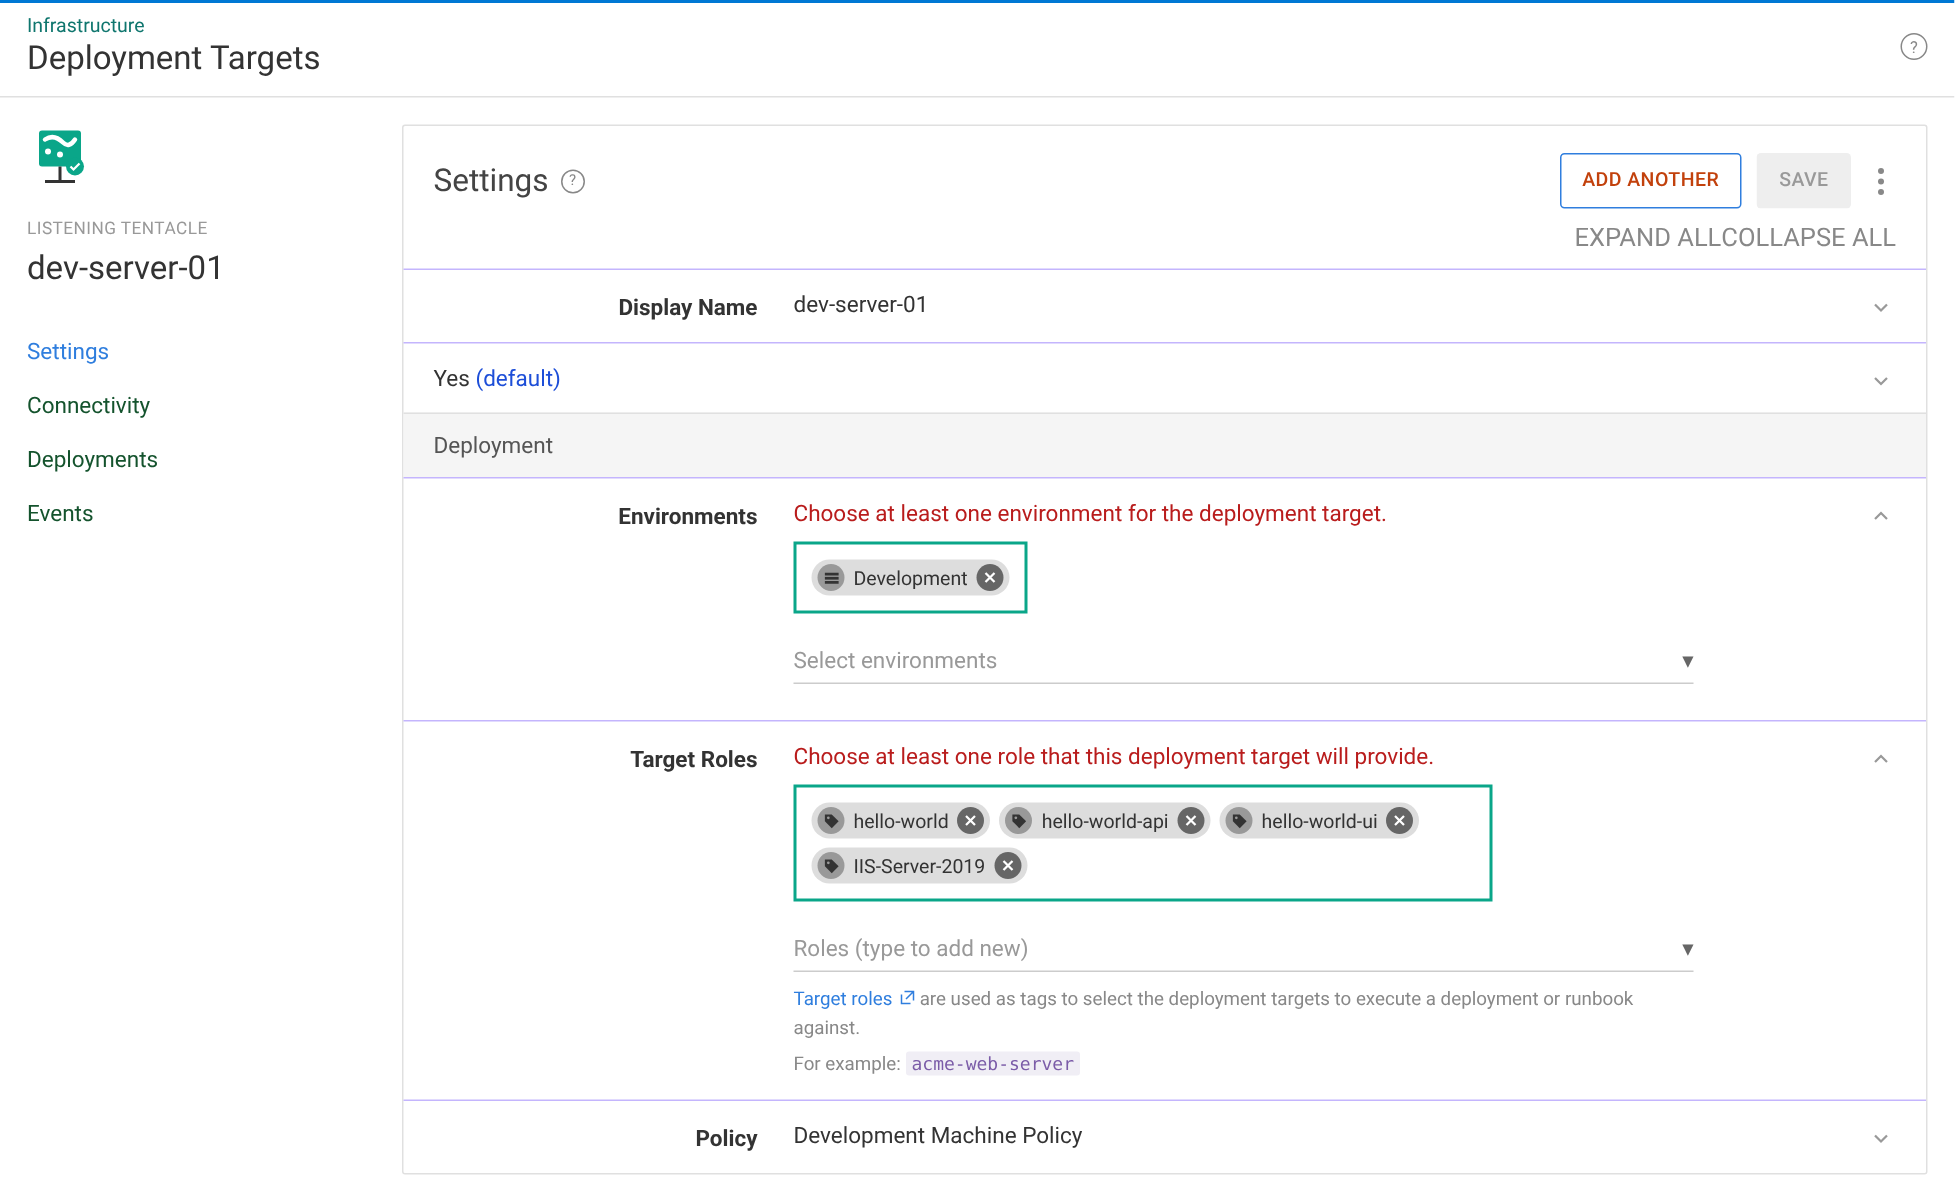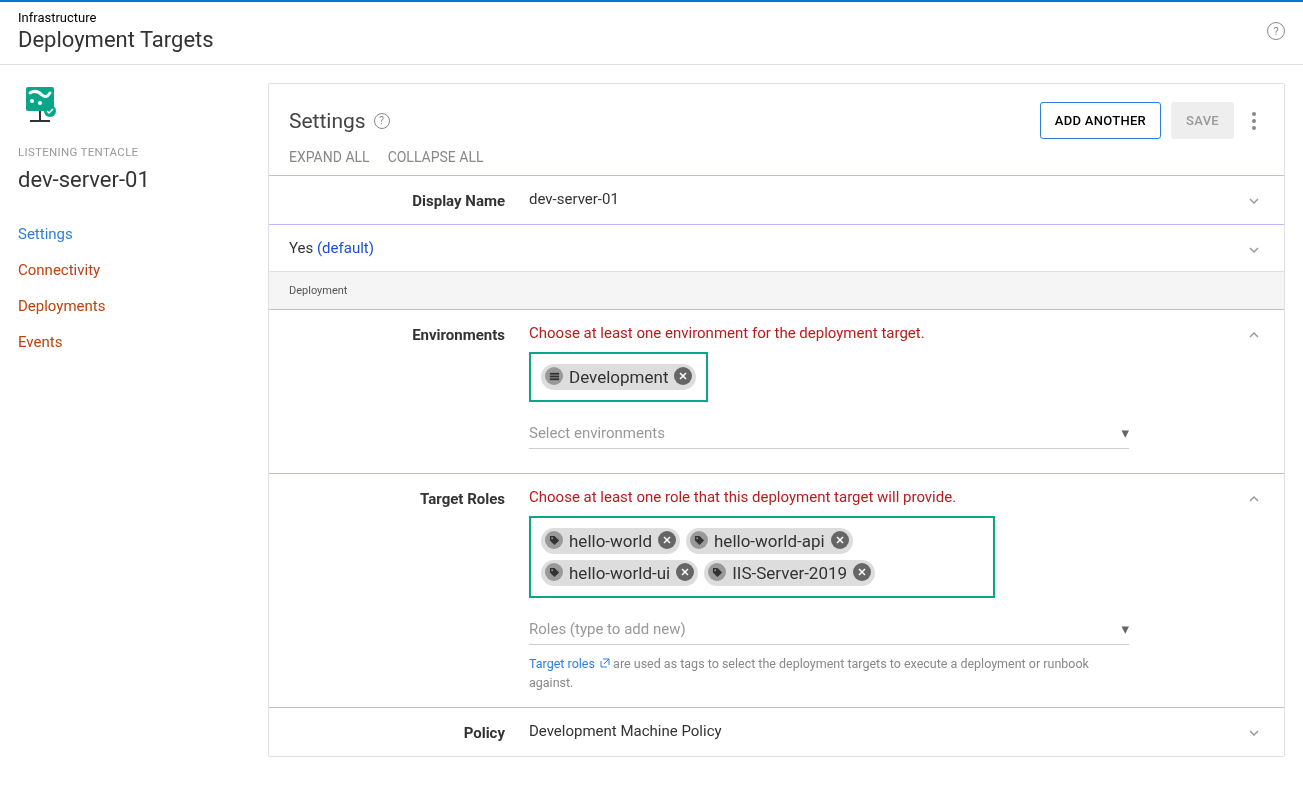--- a/index.html
+++ b/index.html
@@ -6,7 +6,7 @@
 body{background:#fff;color:#333;font-size:14px}
 .topbar{border-top:2px solid #0078d4}
 .header{padding:8px 18px 12px;border-bottom:1px solid #e0e0e0;display:flex;justify-content:space-between;align-items:center}
-.header-left .breadcrumb{color:#000000;font-size:13px}
+.header-left .breadcrumb{color:#0f766e;font-size:13px}
 .header-left .title{color:#333;font-size:22px;font-weight:400;margin-top:2px}
 .help-icon{width:18px;height:18px;border:1.5px solid #888;border-radius:50%;display:flex;align-items:center;justify-content:center;color:#888;font-size:11px;cursor:pointer}
 .layout{display:flex}

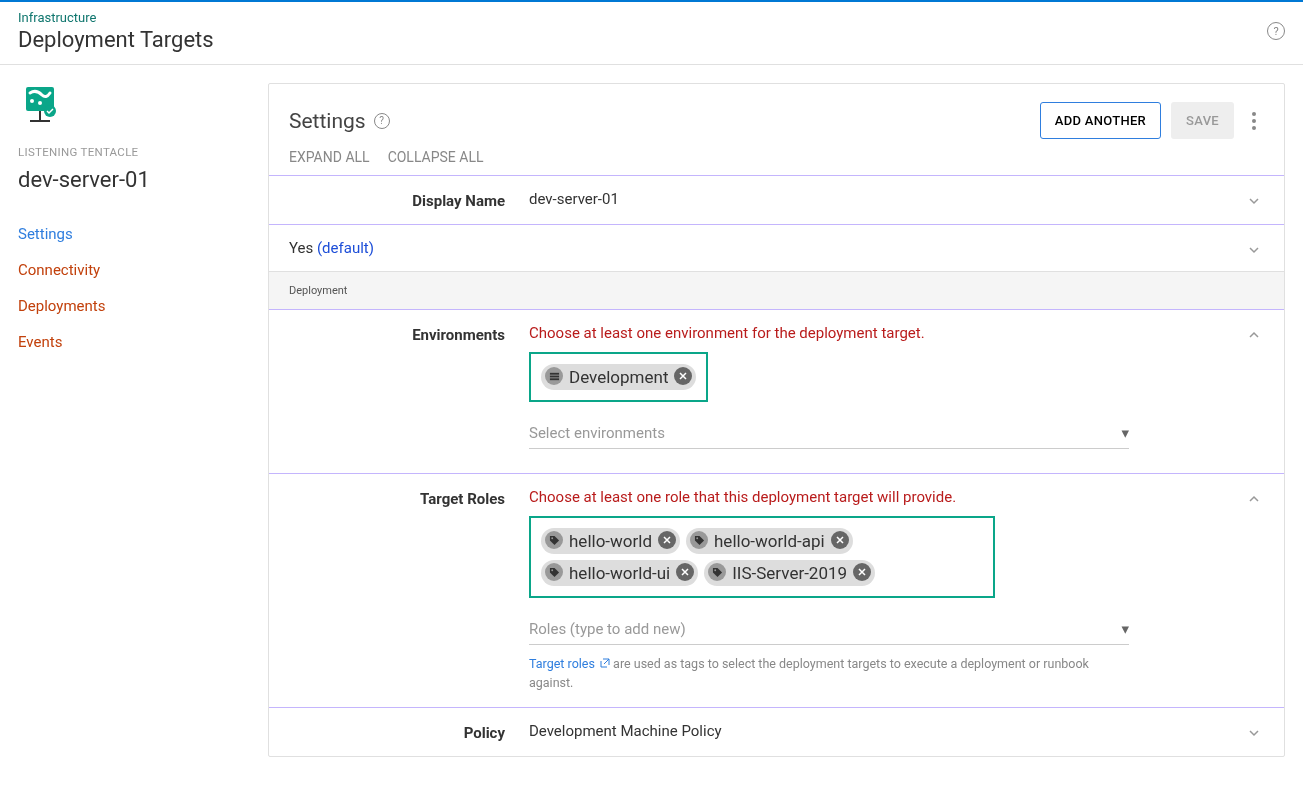--- a/index.html
+++ b/index.html
@@ -24,7 +24,7 @@
 .panel-title .help-icon{width:16px;height:16px;font-size:10px}
 .panel-actions{display:flex;align-items:center;gap:10px}
 .btn{padding:10px 14px;font-size:13px;font-weight:500;letter-spacing:0.3px;border-radius:3px;cursor:pointer;border:1px solid transparent}
-.btn-outline{border-color:#2f7ede;color:#000000;background:#fff}
+.btn-outline{border-color:#2f7ede;color:#c2410c;background:#fff}
 .btn-save{background:#eee;color:#999}
 .kebab{width:20px;height:30px;display:flex;flex-direction:column;align-items:center;justify-content:center;gap:3px;cursor:pointer}
 .kebab span{width:4px;height:4px;background:#888;border-radius:50%}

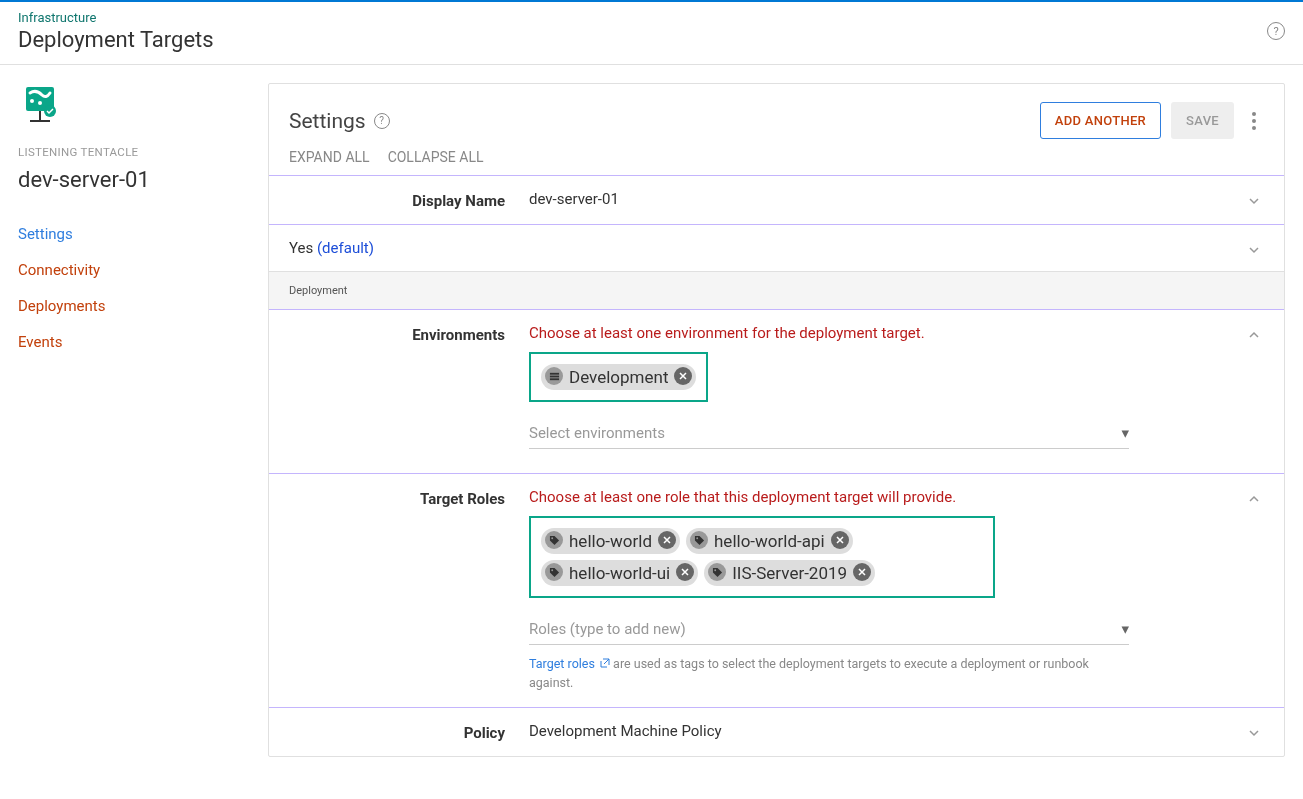--- a/index.html
+++ b/index.html
@@ -28,7 +28,7 @@
 .btn-save{background:#eee;color:#999}
 .kebab{width:20px;height:30px;display:flex;flex-direction:column;align-items:center;justify-content:center;gap:3px;cursor:pointer}
 .kebab span{width:4px;height:4px;background:#888;border-radius:50%}
-.expand-row{display:flex;justify-content:flex-start;gap:18px;padding:0 20px 10px;font-size:14px;color:#888}
+.expand-row{display:flex;justify-content:flex-end;padding:0 20px 10px;font-size:17px;color:#888}
 .expand-row span{cursor:pointer}
 .row{display:flex;border-top:1px solid #c4b5fd;padding:14px 20px;align-items:flex-start}
 .row-label{width:240px;text-align:right;font-weight:700;color:#333;font-size:15px;padding-right:24px;padding-top:2px;flex-shrink:0}

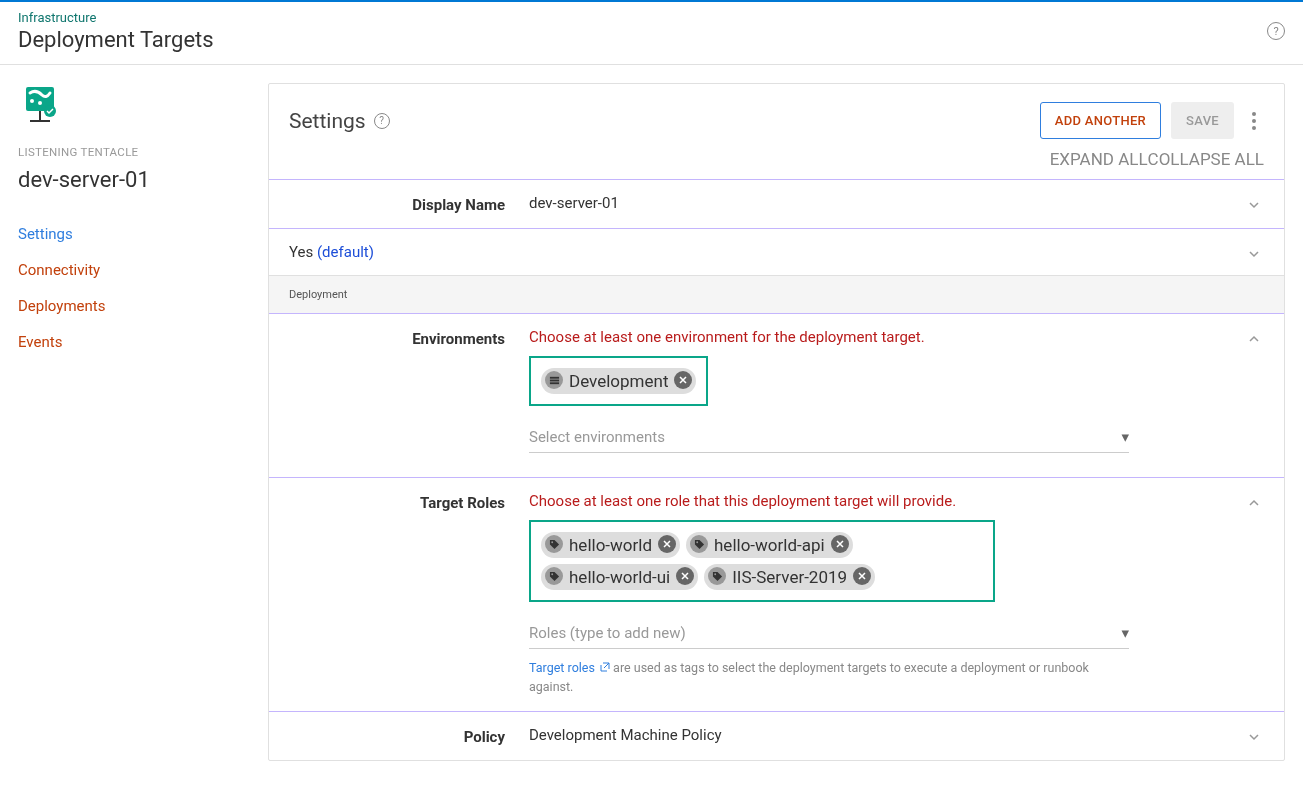--- a/index.html
+++ b/index.html
@@ -15,7 +15,7 @@
 .sidebar-icon svg{width:44px;height:44px}
 .sidebar-label{color:#999;font-size:11.5px;letter-spacing:0.3px;margin-bottom:8px}
 .sidebar-name{font-size:22px;color:#333;margin-bottom:24px}
-.nav-item{display:block;padding:9px 0;color:#c2410c;font-size:15px;cursor:pointer}
+.nav-item{display:block;padding:9px 0;color:#14532d;font-size:15px;cursor:pointer}
 .nav-item.active{color:#2f7ede}
 .main{flex:1;padding:18px 18px 18px 0}
 .panel{border:1px solid #e0e0e0;border-radius:2px;background:#fff}

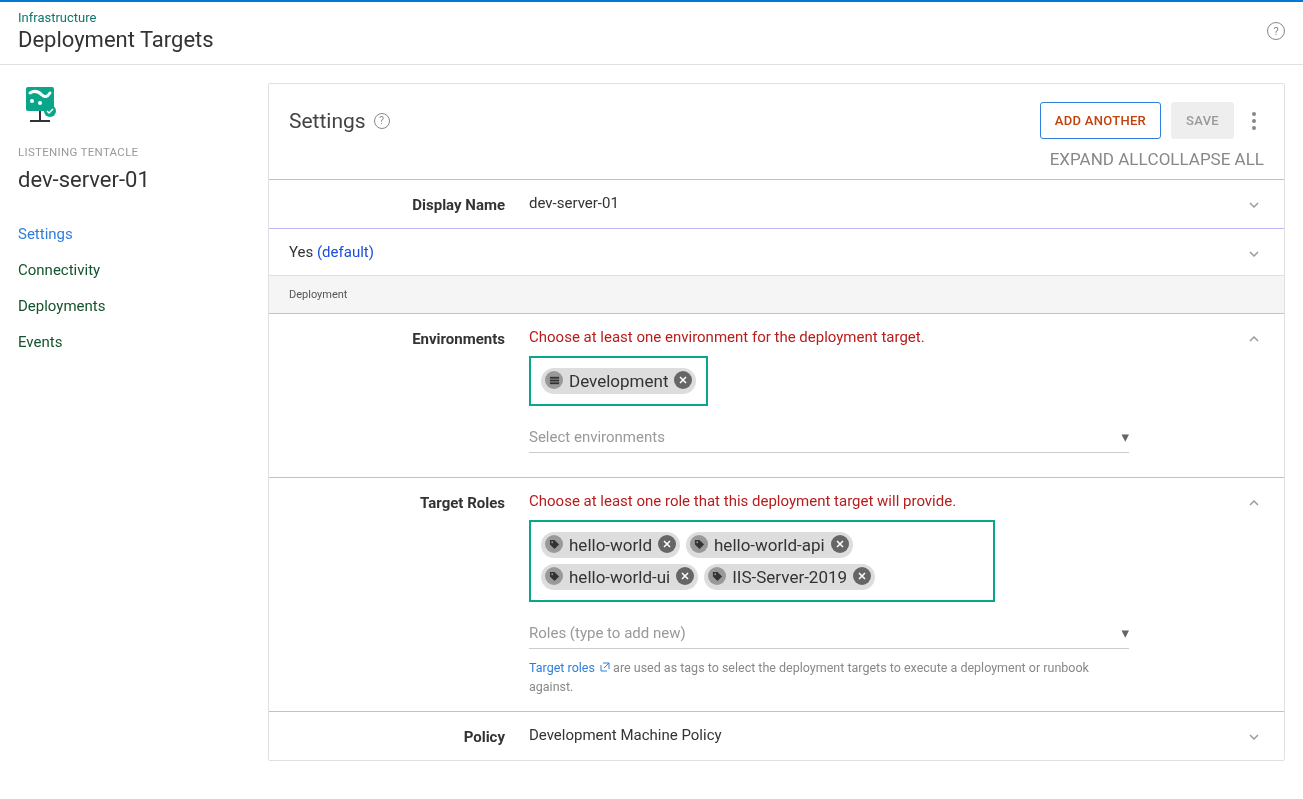--- a/index.html
+++ b/index.html
@@ -35,7 +35,7 @@
 .row-content{flex:1;color:#333;font-size:15px}
 .row-chevron{width:20px;display:flex;align-items:flex-start;justify-content:center;color:#999;padding-top:4px}
 .muted{color:#1d4ed8}
-.section-header{background:#f5f5f5;padding:12px 20px;font-size:11px;color:#555;border-top:1px solid #e0e0e0}
+.section-header{background:#f5f5f5;padding:12px 20px;font-size:15px;color:#555;border-top:1px solid #e0e0e0}
 .instruction{color:#b91c1c;font-size:15px;margin-bottom:10px}
 .tag-box{border:2.5px solid #0aa689;padding:10px 10px;display:flex;flex-wrap:wrap;gap:6px;width:fit-content;margin-bottom:16px}
 .tag-box.wide{width:466px}

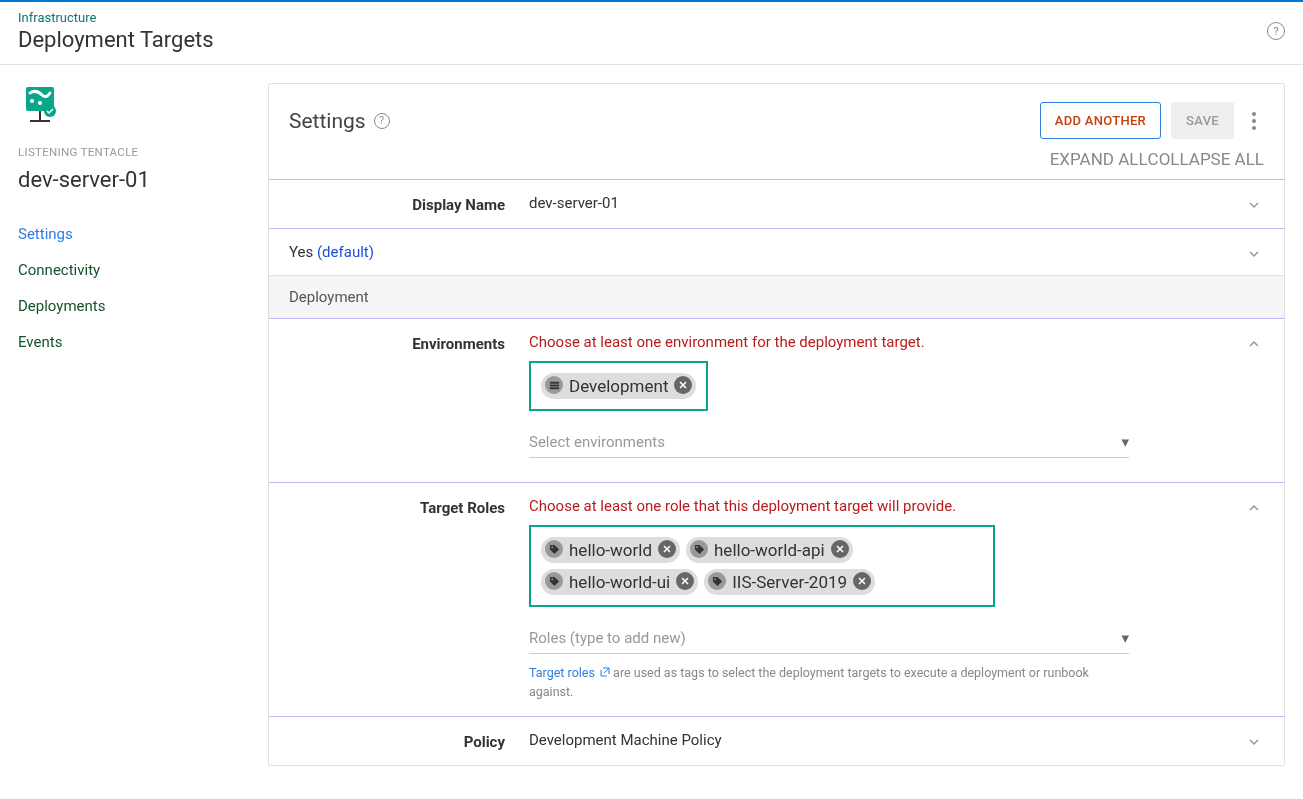--- a/index.html
+++ b/index.html
@@ -39,7 +39,7 @@
 .instruction{color:#b91c1c;font-size:15px;margin-bottom:10px}
 .tag-box{border:2.5px solid #0aa689;padding:10px 10px;display:flex;flex-wrap:wrap;gap:6px;width:fit-content;margin-bottom:16px}
 .tag-box.wide{width:466px}
-.chip{display:inline-flex;align-items:flex-start;background:#ddd;border-radius:14px;padding:3px 4px 3px 4px;font-size:17px;color:#333;gap:6px}
+.chip{display:inline-flex;align-items:flex-end;background:#ddd;border-radius:14px;padding:3px 4px 3px 4px;font-size:13px;color:#333;gap:6px}
 .chip-icon{width:18px;height:18px;background:#999;border-radius:50%;display:flex;align-items:center;justify-content:center}
 .chip-icon svg{width:11px;height:11px;fill:#333}
 .chip-x{width:18px;height:18px;background:#666;border-radius:50%;display:flex;align-items:center;justify-content:center;cursor:pointer}

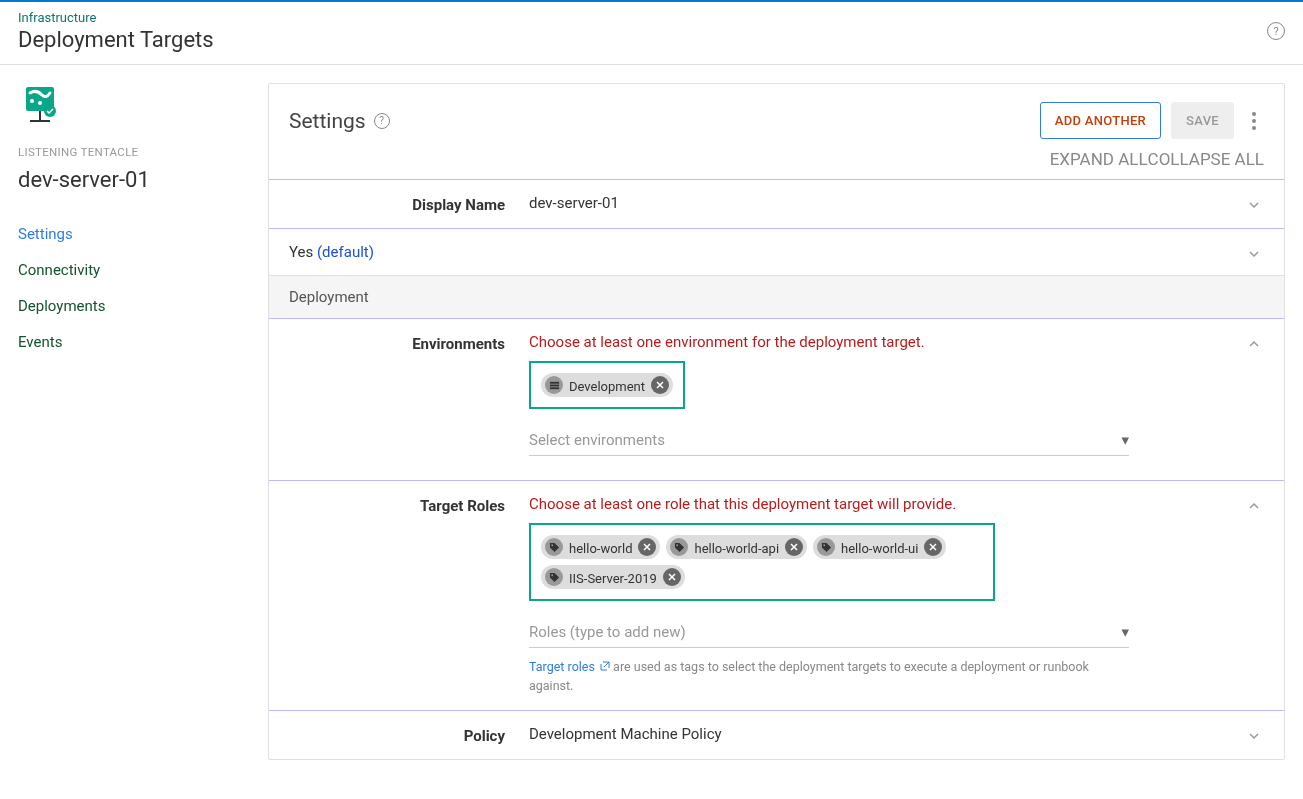--- a/index.html
+++ b/index.html
@@ -235,6 +235,9 @@
                   <path d="M3 1h6v6M9 1L4 6M1 3v6h6" stroke="#2f7ede" stroke-width="1" fill="none"></path>
                 </svg></a><span> are used as tags to select the deployment targets to execute a deployment or runbook against.</span>
           </div>
+          <div class="helper">
+            <span>For example: </span><span class="code-tag">acme-web-server</span>
+          </div>
         </div>
         <div class="row-chevron">
             <svg width="14" height="14" viewBox="0 0 14 14">

